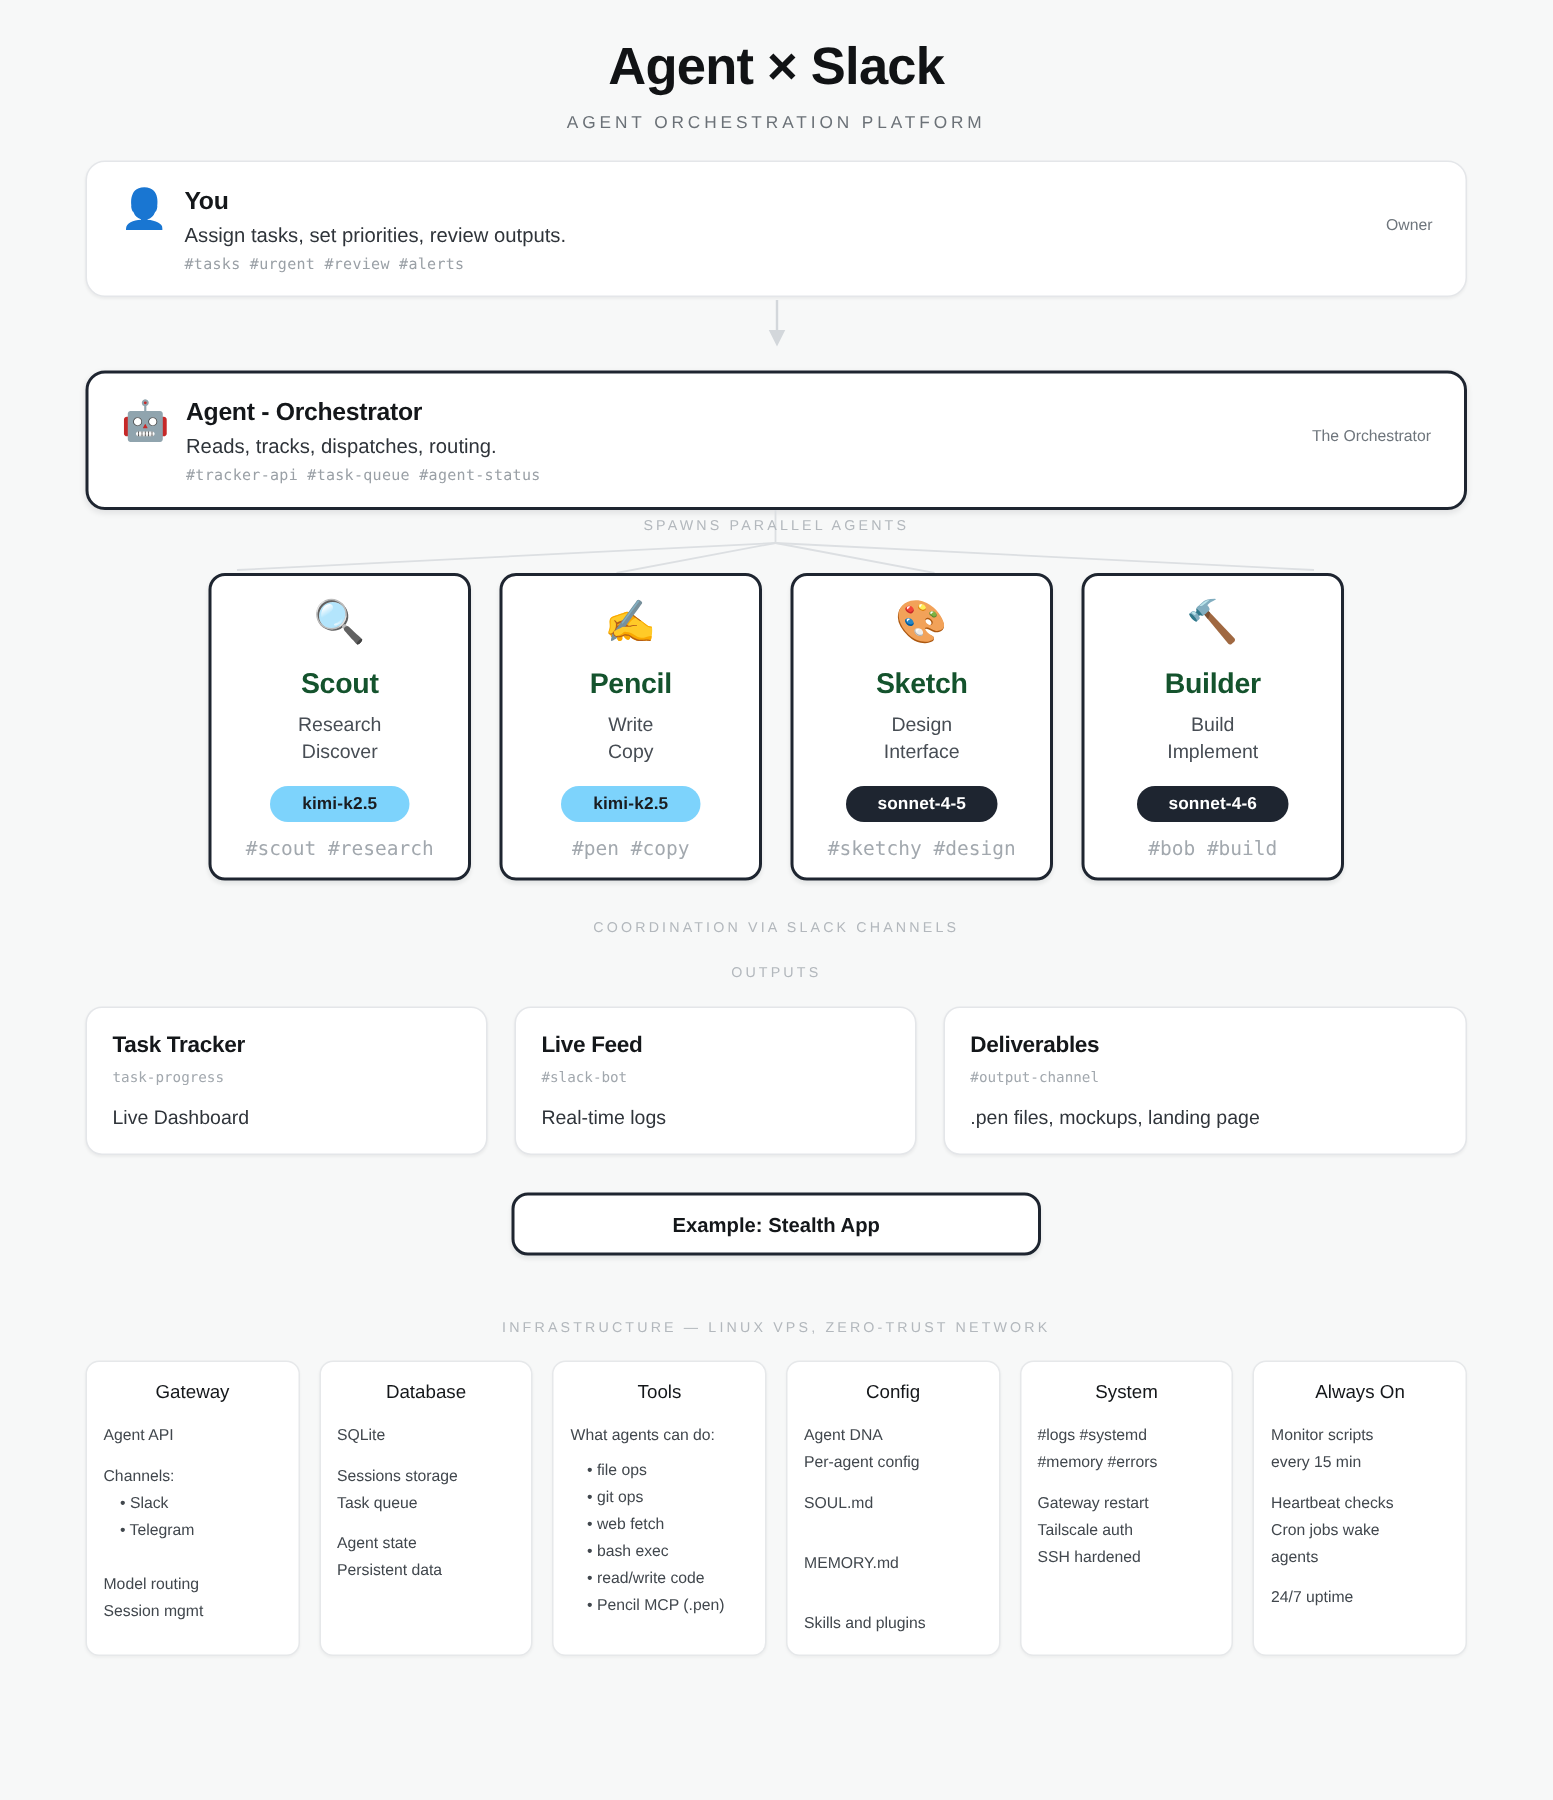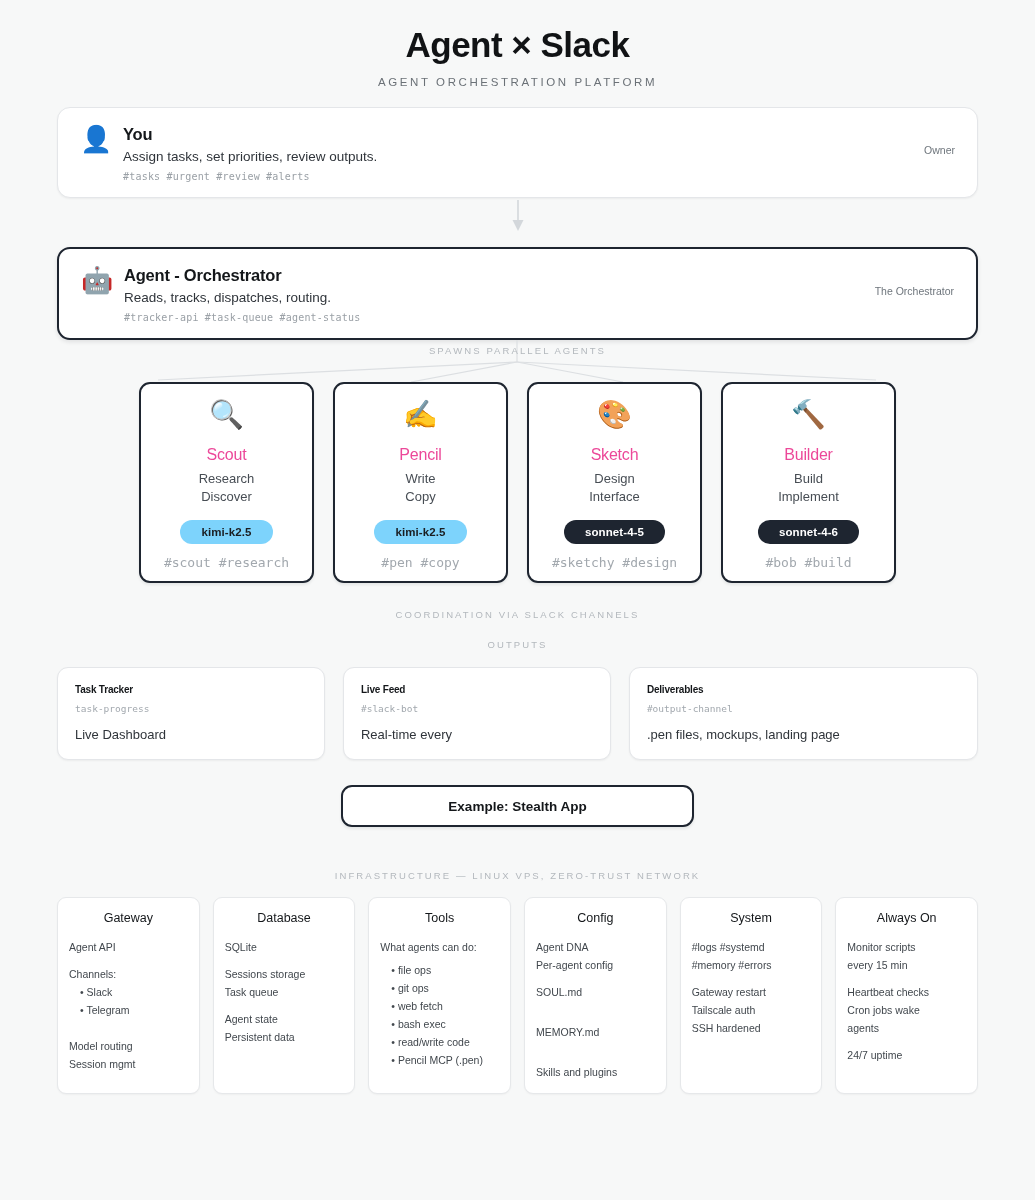--- a/index.html
+++ b/index.html
@@ -112,10 +112,10 @@
   }
   .agent-emoji { font-size: 28px; line-height: 1.15; height: 36px; }
   .agent-name {
-    font-size: 16px;
-    font-weight: normal;
+    font-size: 19px;
+    font-weight: bold;
     margin-top: 11px;
-    color: #ec4899;
+    color: #14532d;
     letter-spacing: -0.2px;
   }
   .agent-role {

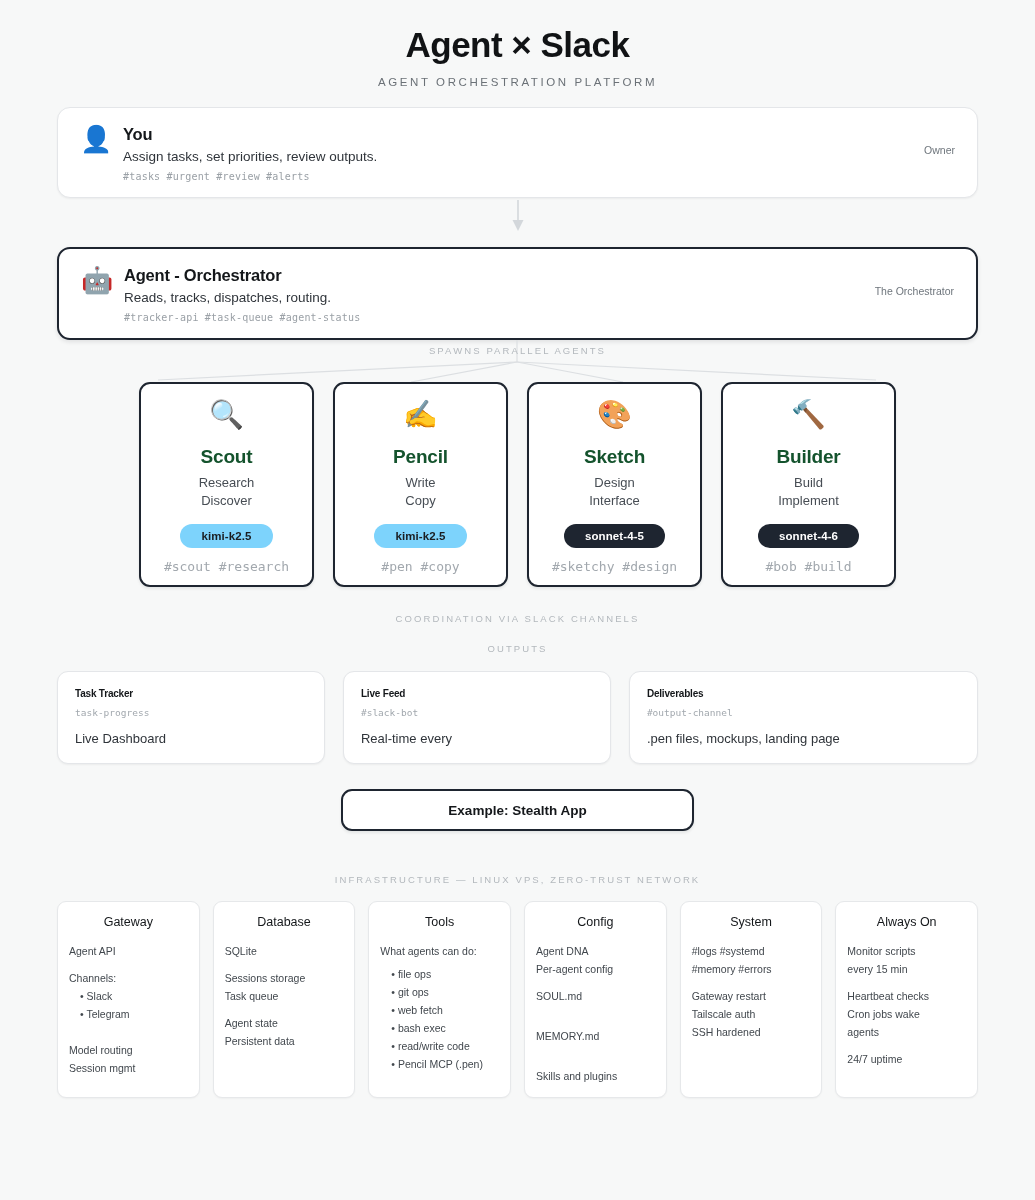--- a/index.html
+++ b/index.html
@@ -166,7 +166,7 @@
     box-shadow: 0 1px 2px rgba(16,20,26,0.05);
   }
   .out-card.wide { flex: 1.35; }
-  .out-title { font-size: 10px; font-weight: bold; color: #14171a; letter-spacing: -0.2px; }
+  .out-title { font-size: 15px; font-weight: bold; color: #14171a; letter-spacing: -0.2px; }
   .out-channel {
     font-family: "DejaVu Sans Mono", monospace;
     font-size: 9.5px;

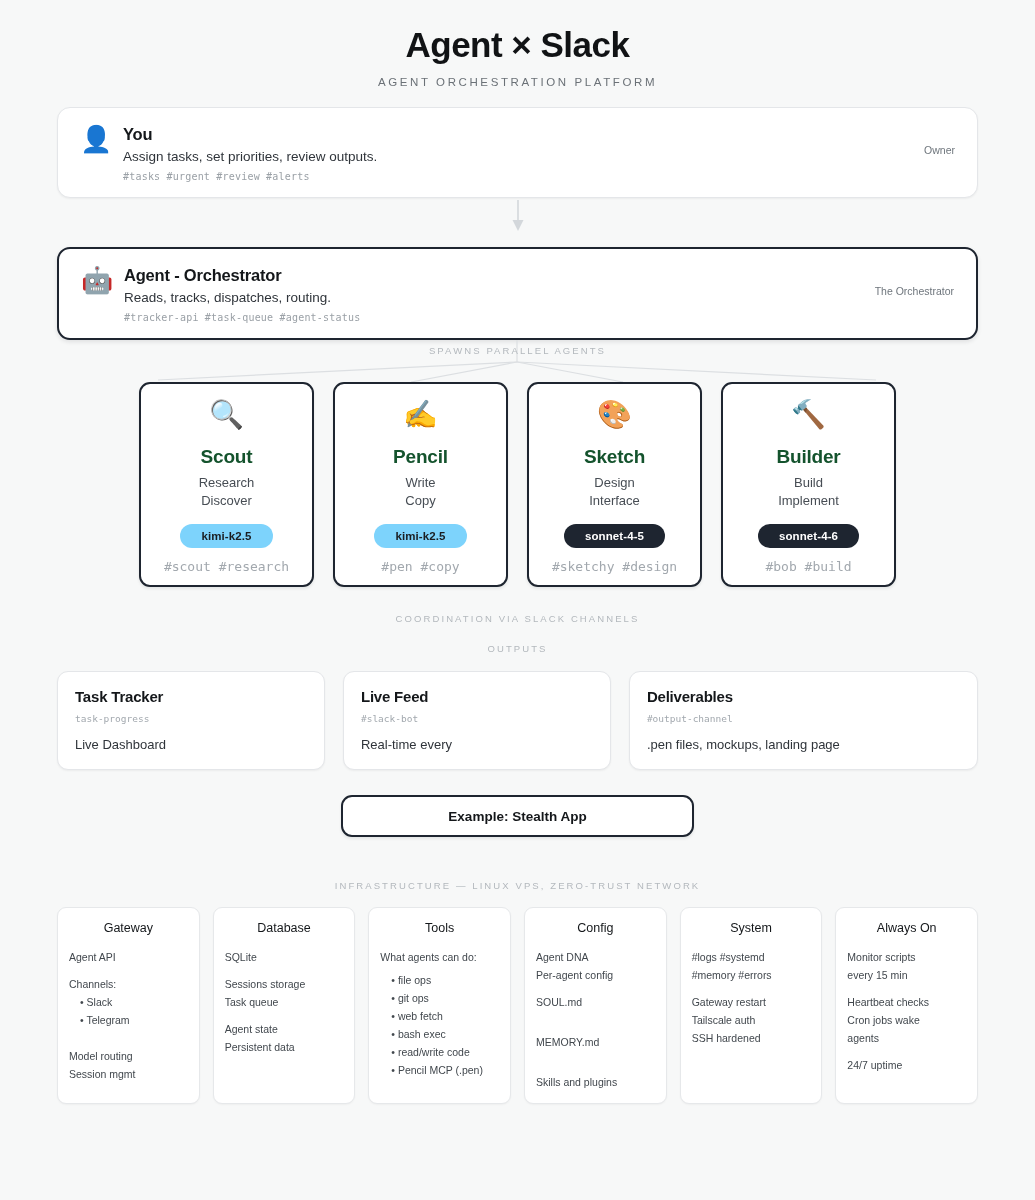--- a/index.html
+++ b/index.html
@@ -339,7 +339,7 @@
     <div class="out-card">
       <div class="out-title">Live Feed</div>
       <div class="out-channel">#slack-bot</div>
-      <div class="out-desc">Real-time every</div>
+      <div class="out-desc">Real-time logs</div>
     </div>
     <div class="out-card wide">
       <div class="out-title">Deliverables</div>

